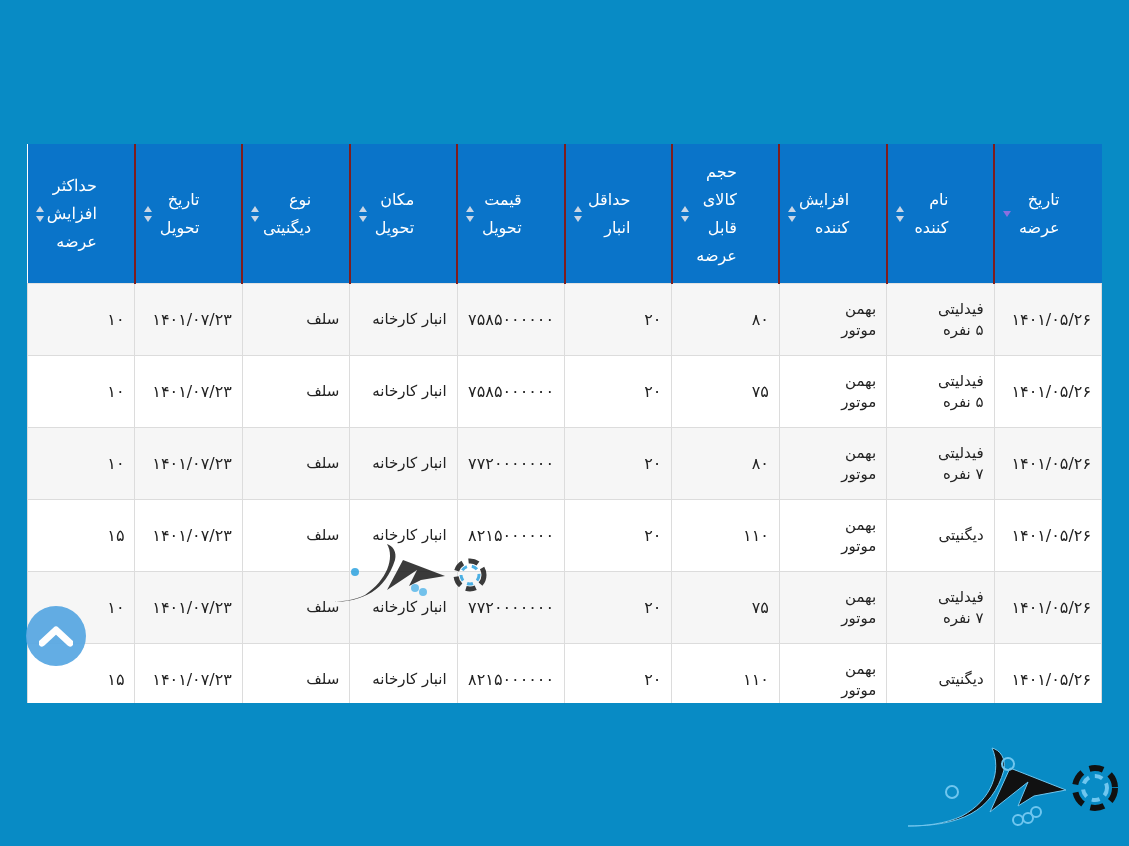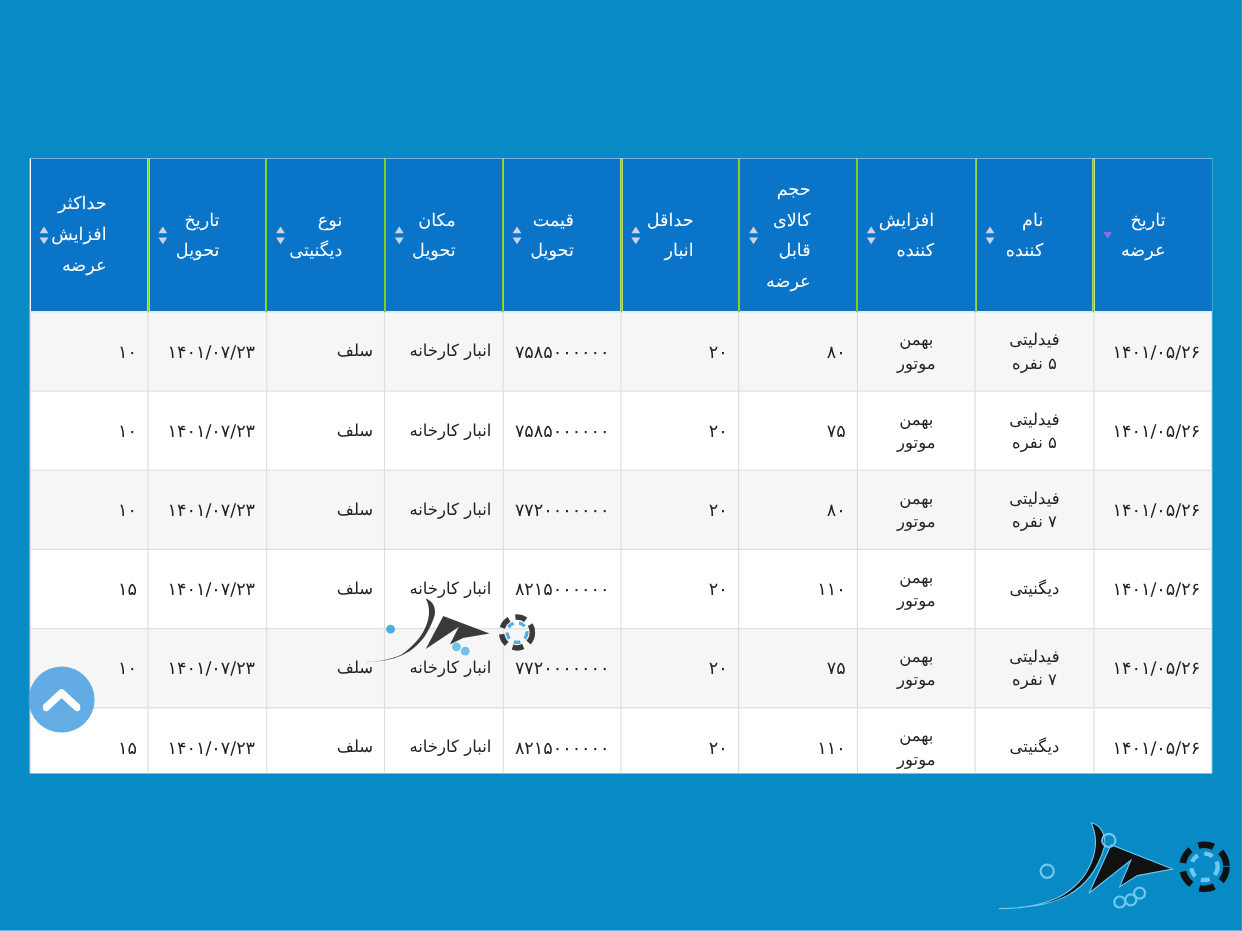--- a/index.html
+++ b/index.html
@@ -19,7 +19,7 @@
   th {
     background:#0a74c9; color:#fff; font-weight:normal; font-size:16px;
     line-height:28px; height:139px; padding:0 6px; position:relative;
-    border-left:2px solid #84cc16; text-align:center; vertical-align:middle;
+    border-left:2px solid #7f1d1d; text-align:center; vertical-align:middle;
   }
   th:last-child { border-left:none;font-family:Liberation Serif, serif; }
   th .lbl { display:inline-block; white-space:pre-line; text-align:right; margin-right:18px; }

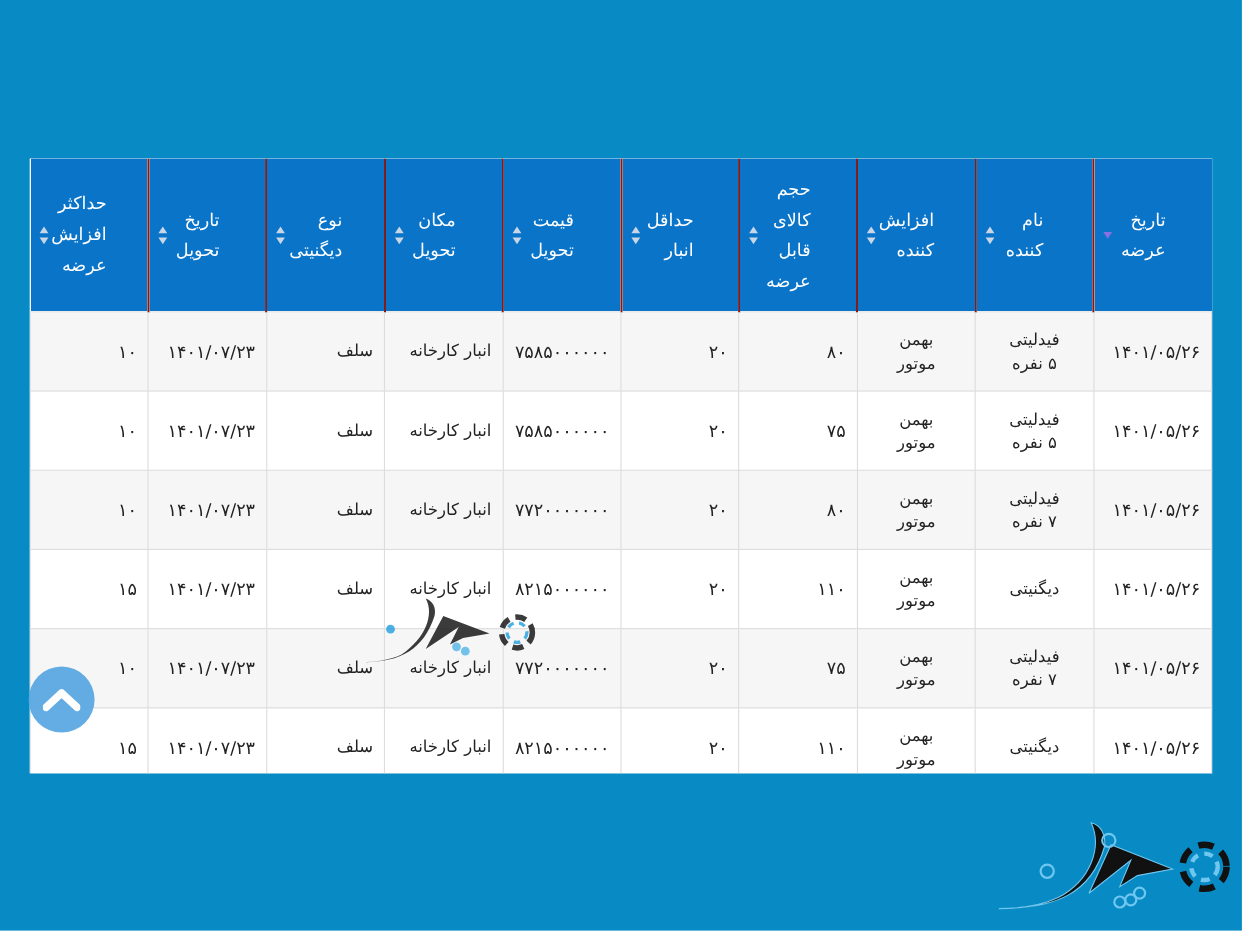--- a/index.html
+++ b/index.html
@@ -42,7 +42,7 @@
   tr.odd td { background:#f6f6f6; }
   tr.even td { background:#fff; }
   td.num { font-size:16px; letter-spacing:0.5px;margin-left:16px; }
-  td.multi { white-space:pre-line;text-align:center; }
+  td.multi { white-space:pre-line; }
   .scroll-top {
     position:absolute; left:26px; top:606px; width:60px; height:60px;
     border-radius:50%; background:#5ba9e3; opacity:0.95;

